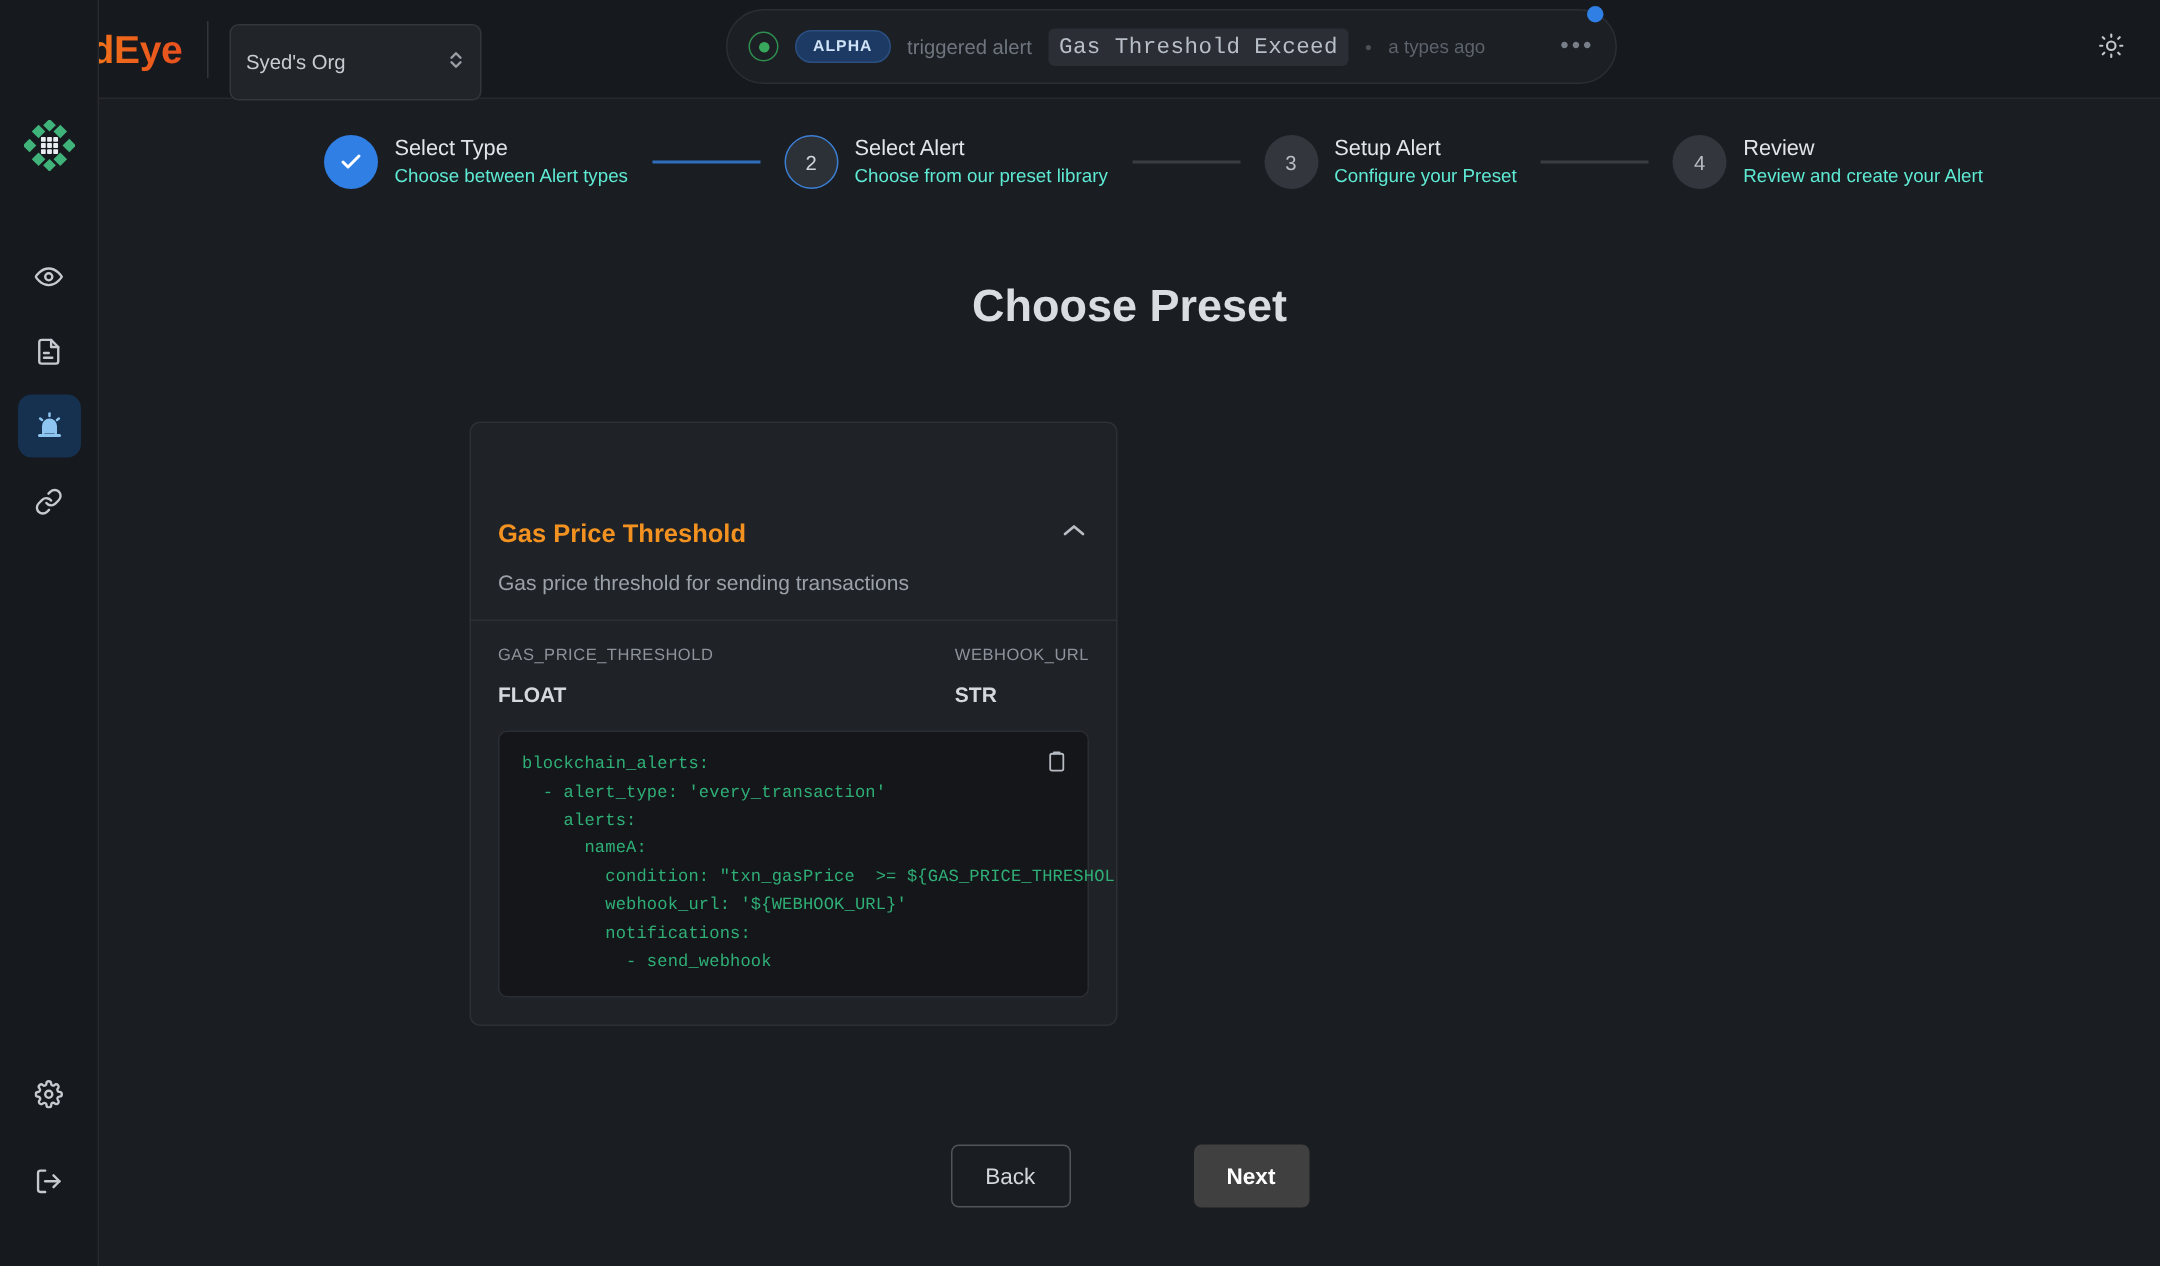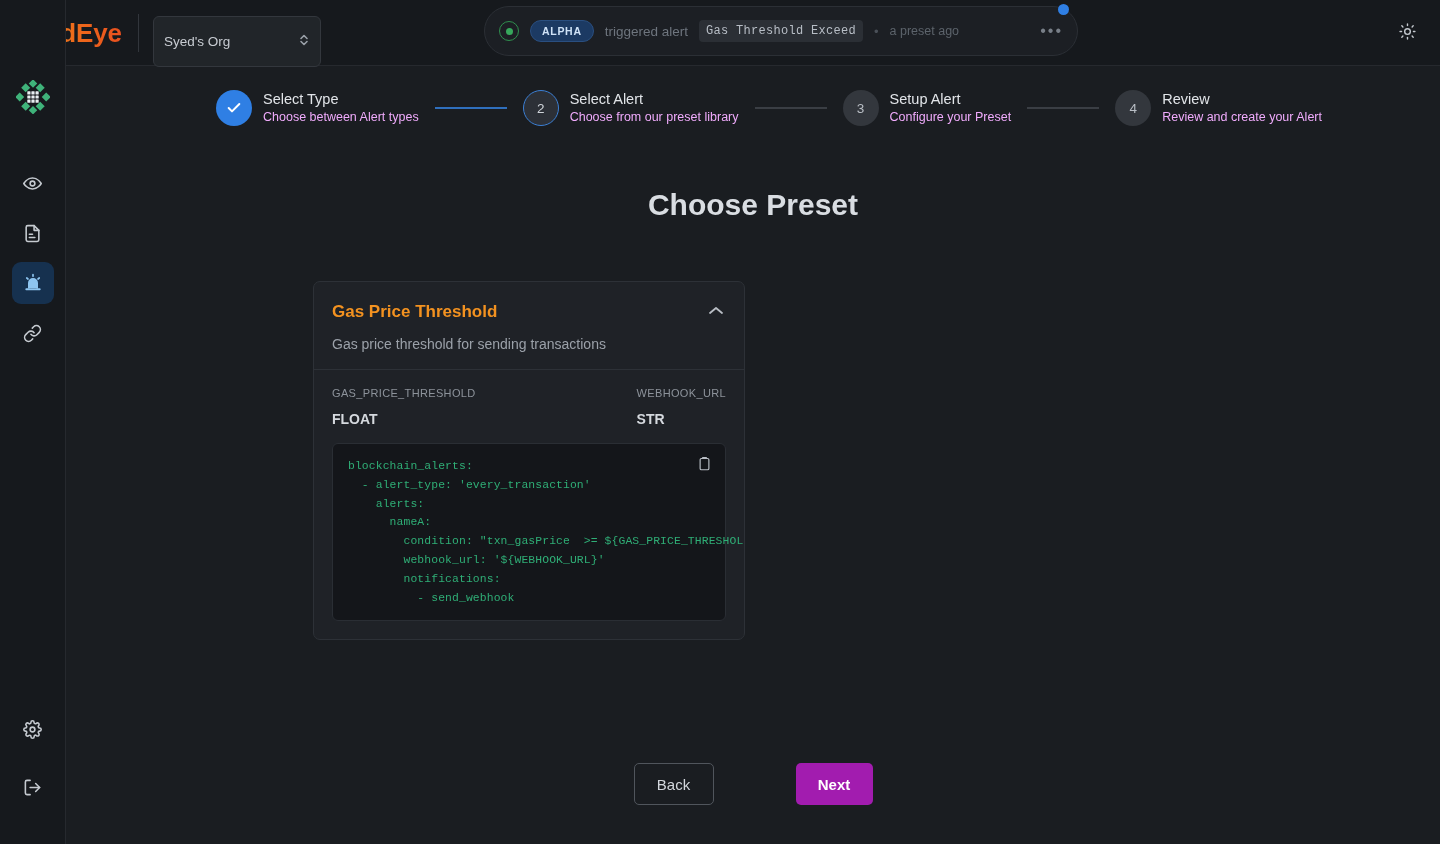--- a/index.html
+++ b/index.html
@@ -78,7 +78,7 @@
   .banner-action { color: #6e757e; font-size: 13.5px; }
   .chip-code {
     background: #2b2f35; color: #b8bec6; border-radius: 4px;
-    font-family: "Liberation Mono", monospace; font-size: 12px;
+    font-family: "Liberation Mono", monospace; font-size: 15px;
     padding: 4px 7px; letter-spacing: 0.3px;
   }
   .banner-sep { color: #4a5058; font-size: 13px; }

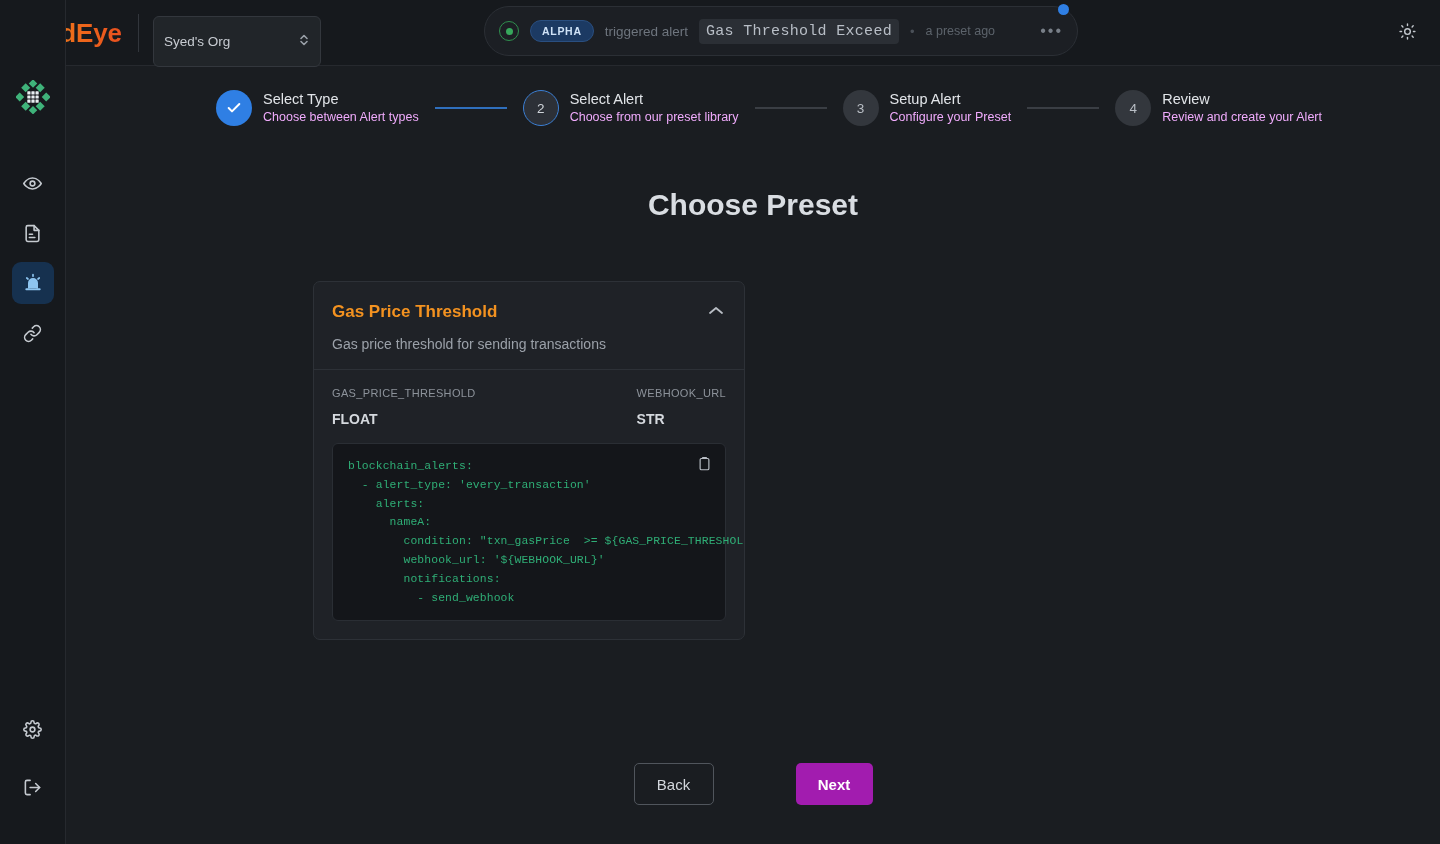--- a/index.html
+++ b/index.html
@@ -283,7 +283,7 @@
     <span class="banner-action">triggered alert</span>
     <span class="chip-code">Gas Threshold Exceed</span>
     <span class="banner-sep">•</span>
-    <span class="banner-time">a preset ago</span>
+    <span class="banner-time">a types ago</span>
     <span id="banner-menu">•••</span>
     <span id="banner-badge"></span>
   </div>

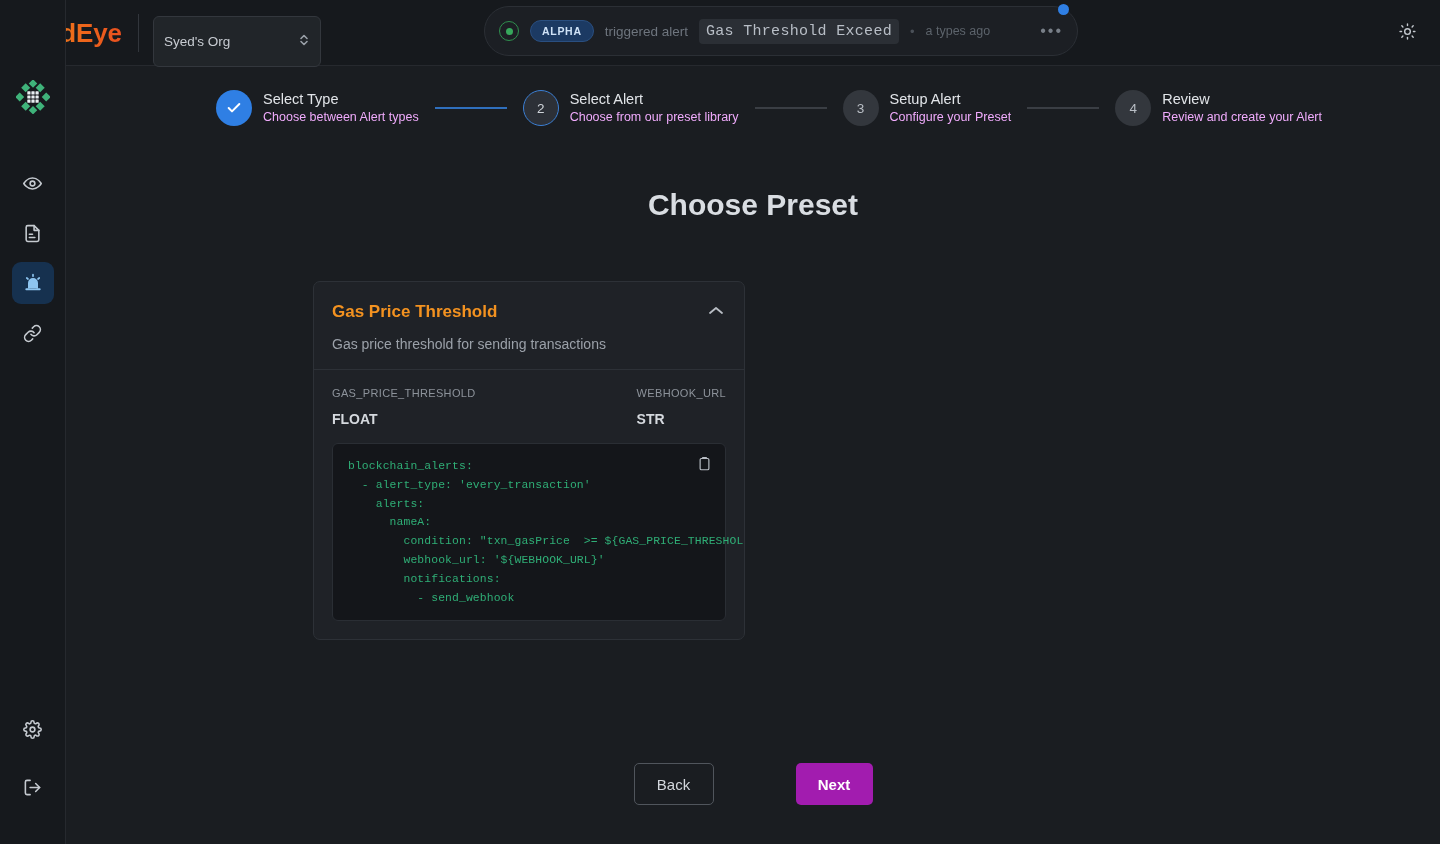--- a/index.html
+++ b/index.html
@@ -111,7 +111,7 @@
   .step-circle.current { background: #2c3037; border: 1.6px solid #3b7fd4; }
   .step-circle.todo { background: #33373d; color: #b9bec5; }
   .step-title { color: #e2e5e9; font-size: 14.5px; line-height: 17px; }
-  .step-sub { color: #f0abfc; font-size: 12.5px; line-height: 16px; margin-top: 1px; }
+  .step-sub { color: #5eead4; font-size: 12.5px; line-height: 16px; margin-top: 1px; }
   .step-line { flex: 1 1 auto; height: 1.5px; background: #3a3e44; margin: 0 16px; }
   .step-line.active { background: #2f6fbd; }
 

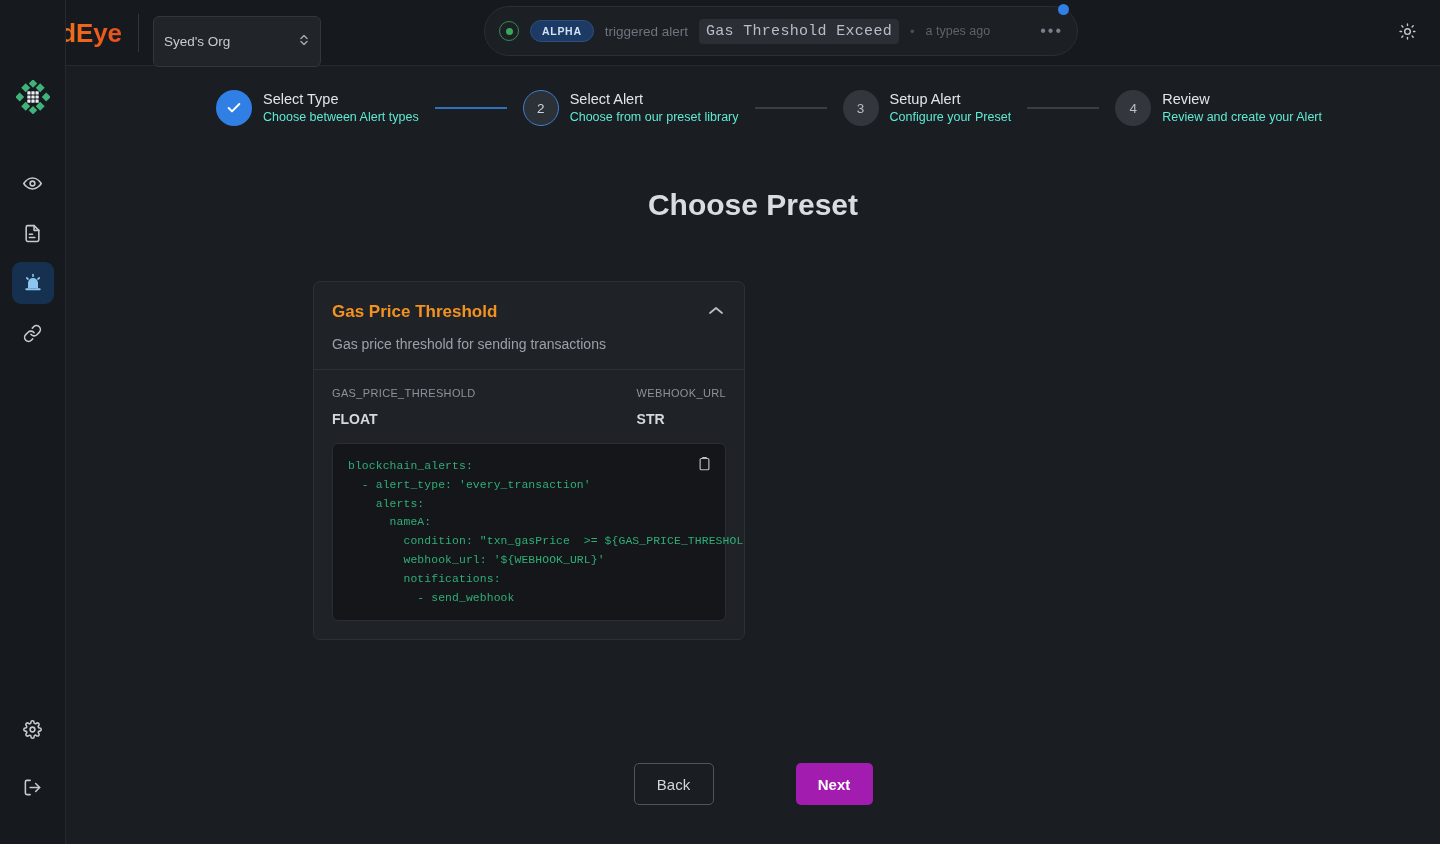--- a/index.html
+++ b/index.html
@@ -127,7 +127,7 @@
     background: #1f2227; overflow: hidden;
   }
   .card-head { padding: 20px 18px 17px 18px; }
-  .card-head-row { display: flex; align-items: flex-start; }
+  .card-head-row { display: flex; align-items: flex-start; margin-top: 44px; }
   .preset-name { color: #f39220; font-size: 17px; font-weight: bold; flex: 1; }
   .chev { color: #b9bec5; cursor: pointer; padding: 0 2px; }
   .preset-desc { color: #9ba1a9; font-size: 14px; margin-top: 14px; }

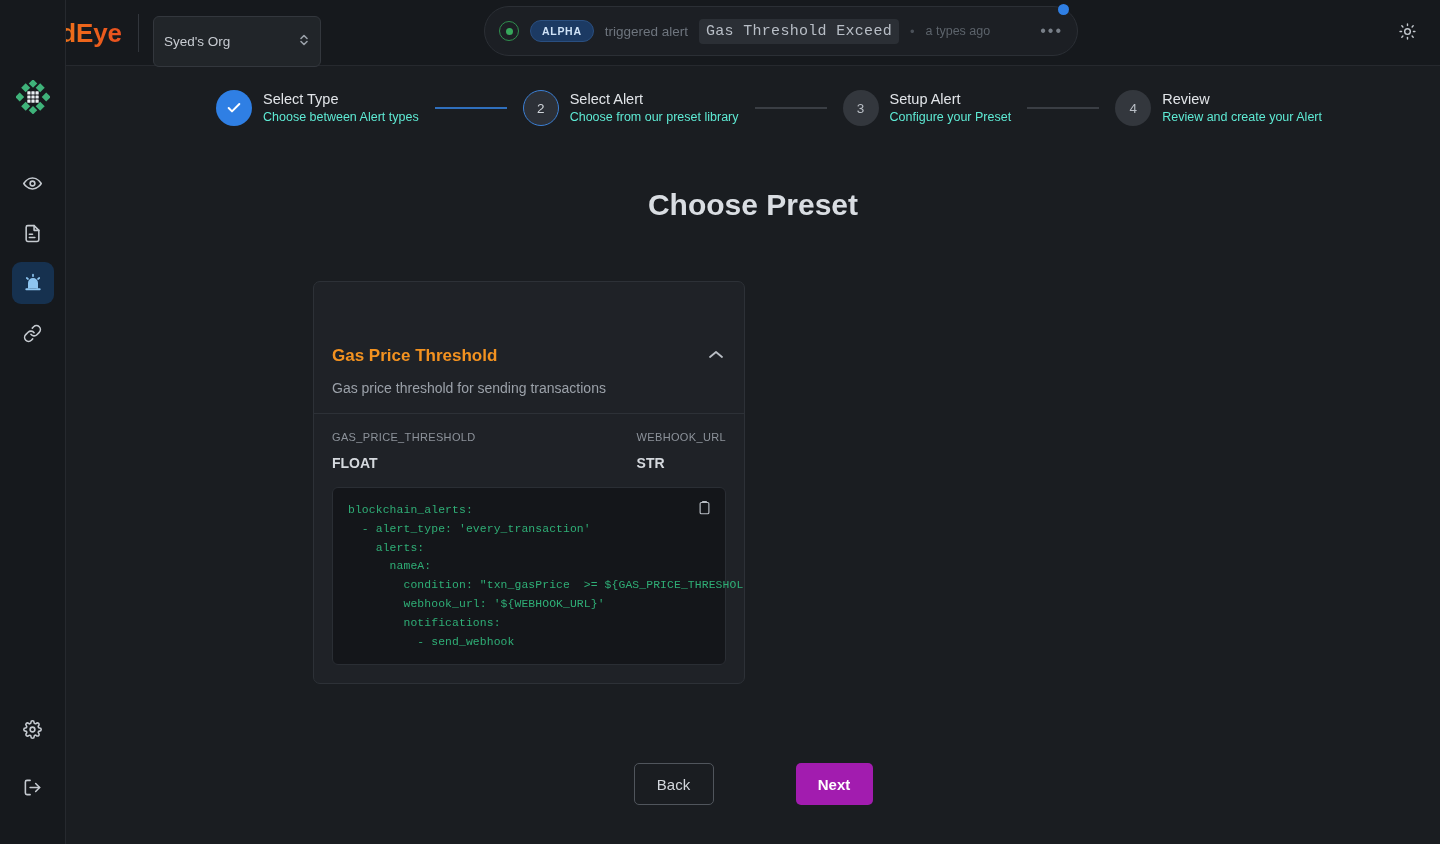--- a/index.html
+++ b/index.html
@@ -164,7 +164,7 @@
   }
   #next-btn {
     width: 77px; height: 42px; border: none; border-radius: 5px;
-    background: #a21caf; color: #fff; font-size: 15px; font-weight: bold; cursor: pointer;
+    background: #404040; color: #fff; font-size: 15px; font-weight: bold; cursor: pointer;
     font-family: "Liberation Sans", sans-serif;
   }
 </style>

